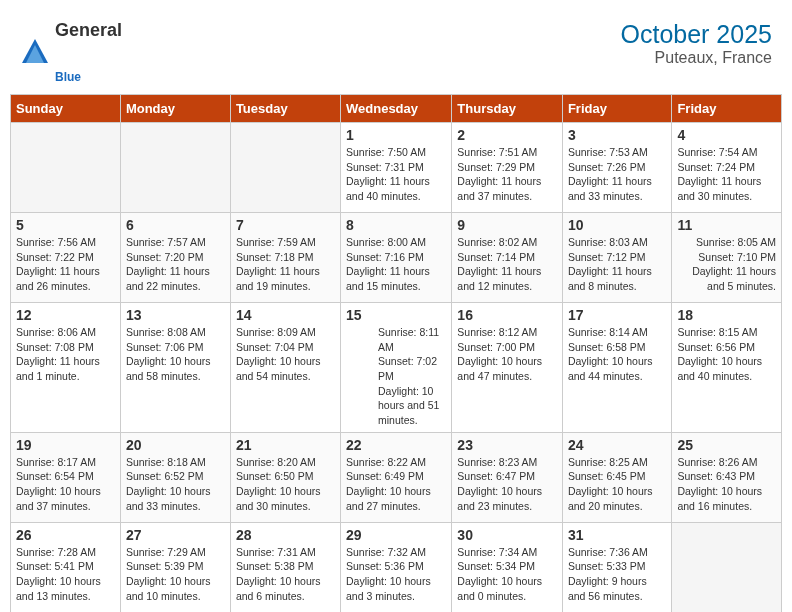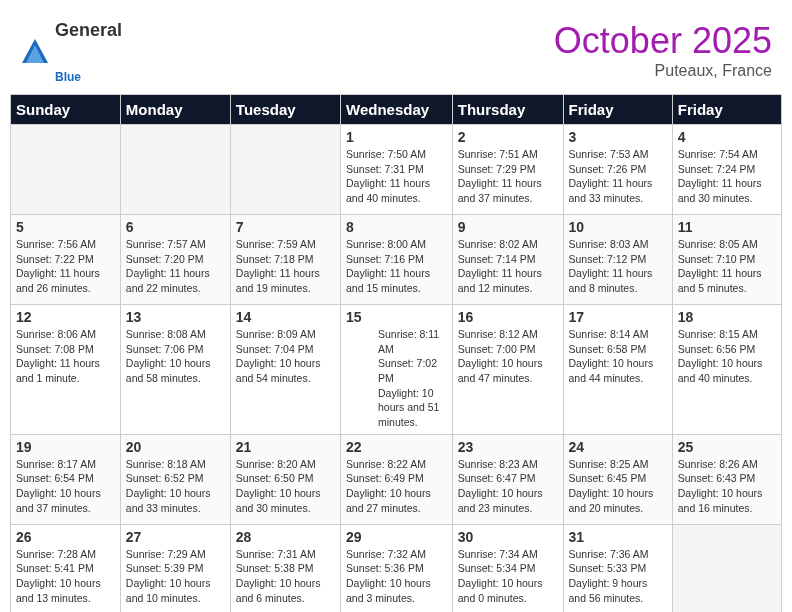--- a/index.html
+++ b/index.html
@@ -45,9 +45,9 @@
       text-align: right;
     }
     .month-title {
-      font-size: 36px;
+      font-size: 25px;
       font-weight: normal;
-      color: #a21caf;
+      color: #0369a1;
     }
     .location {
       font-size: 16px;

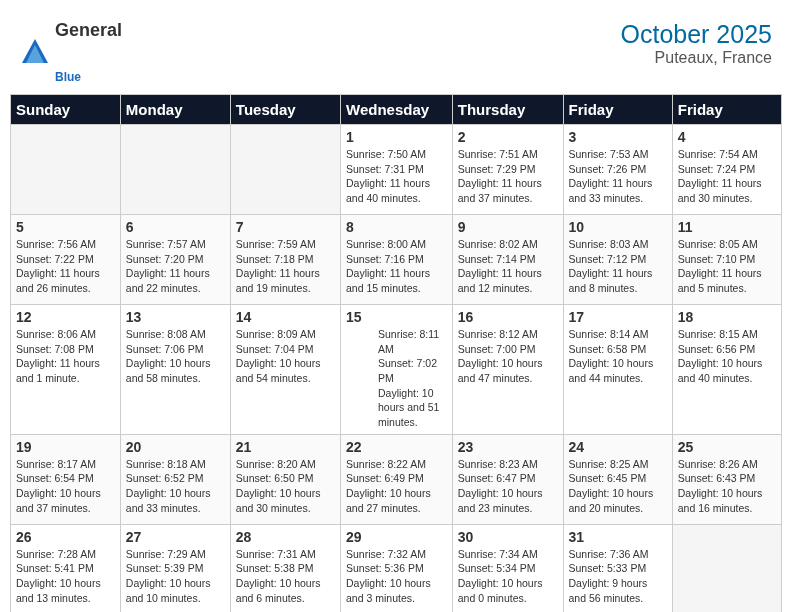--- a/index.html
+++ b/index.html
@@ -59,10 +59,10 @@
       margin: 5px 0;
     }
     .calendar th {
-      background: #0f172a;
+      background: #c2410c;
       color: #fff;
       padding: 6px 5px;
-      font-size: 15px;
+      font-size: 13px;
       font-weight: bold;
       border: 1px solid #ccc;
       text-align: left;

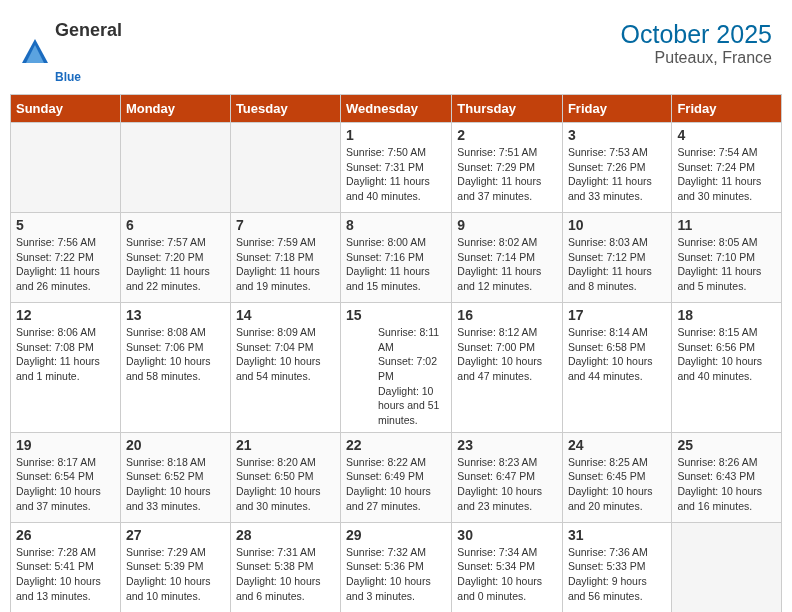--- a/index.html
+++ b/index.html
@@ -196,7 +196,7 @@
         </td>
         <td>
           <span class="day-number">11</span>
-          <div class="day-info" style="white-space: pre-line;">Sunrise: 8:05 AM
+          <div class="day-info" style="white-space: pre-line; text-align: right;">Sunrise: 8:05 AM
 Sunset: 7:10 PM
 Daylight: 11 hours and 5 minutes.</div>
         </td>

